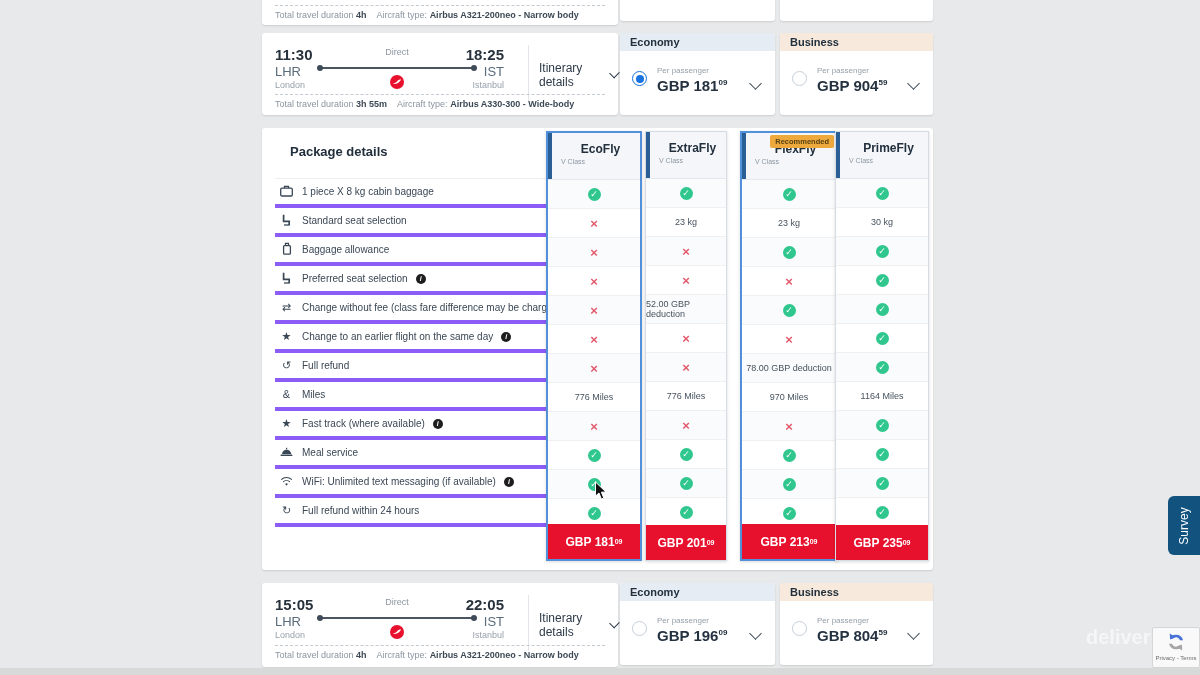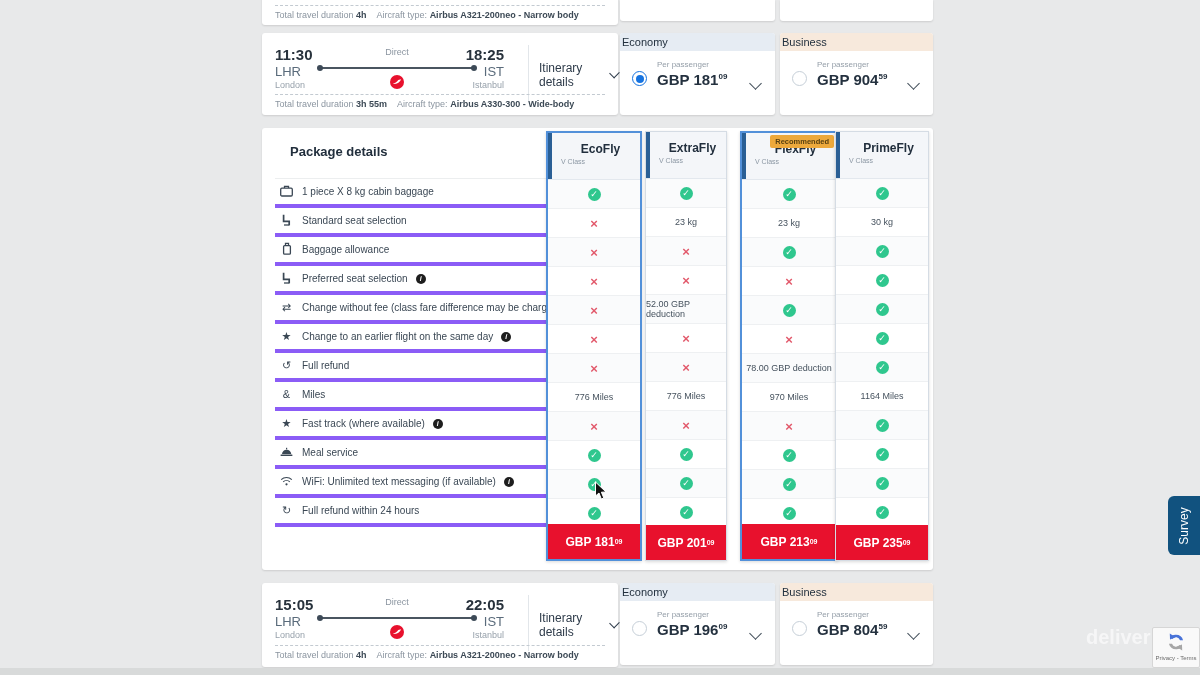--- a/index.html
+++ b/index.html
@@ -26,7 +26,7 @@
   .chev{width:7px;height:7px;border-right:1.6px solid #2e3b4a;border-bottom:1.6px solid #2e3b4a;transform:rotate(45deg);margin-top:-4px;}
   
   .price-box{position:absolute;width:155px;height:82px;background:#fff;border-radius:3px;box-shadow:0 1px 2px rgba(0,0,0,.12);}
-  .pb-head{height:18px;line-height:18px;padding-left:2px;font-size:11px;font-weight:normal;color:#22303e;border-radius:3px 3px 0 0;}
+  .pb-head{height:18px;line-height:18px;padding-left:10px;font-size:11px;font-weight:bold;color:#22303e;border-radius:3px 3px 0 0;}
   .pb-head.eco{background:#e6ecf3;} .pb-head.biz{background:#f7e9dc;}
   .pb-body{position:relative;height:64px;cursor:pointer;}
   .radio{position:absolute;left:12px;top:20px;width:15px;height:15px;border-radius:50%;border:1px solid #c6cfd8;background:#fff;box-sizing:border-box;}

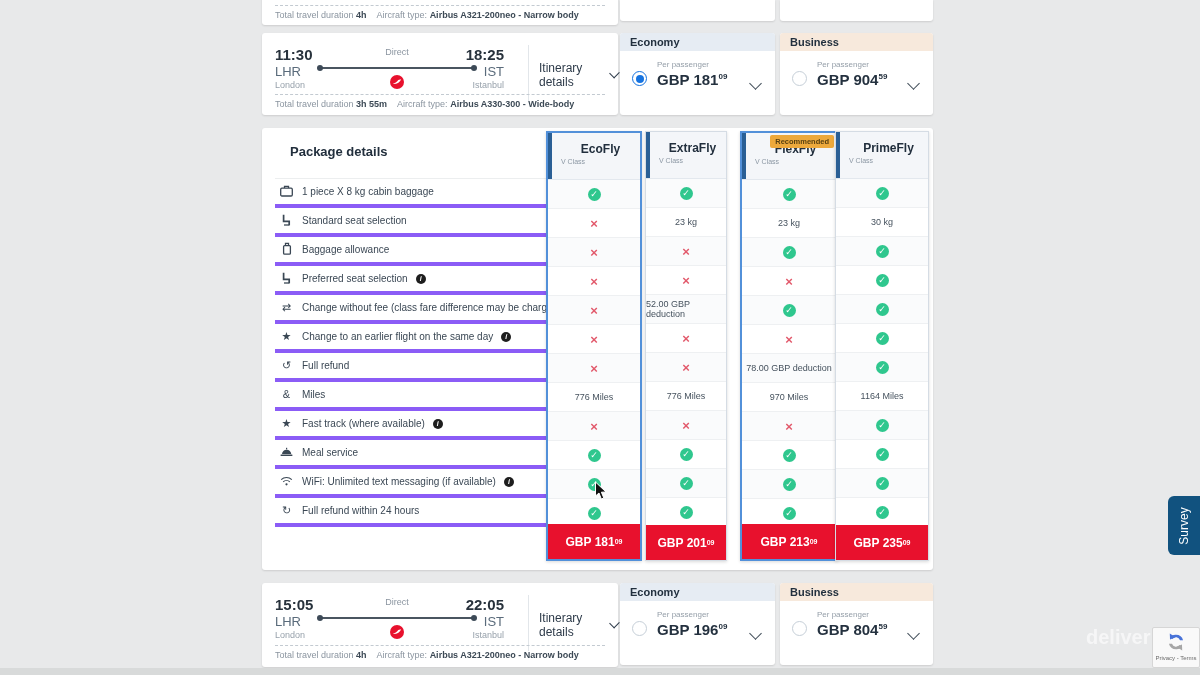--- a/index.html
+++ b/index.html
@@ -32,7 +32,7 @@
   .radio{position:absolute;left:12px;top:20px;width:15px;height:15px;border-radius:50%;border:1px solid #c6cfd8;background:#fff;box-sizing:border-box;}
   .radio.selected{border:1px solid #1673e0;}
   .radio.selected::after{content:"";position:absolute;left:2.5px;top:2.5px;right:2.5px;bottom:2.5px;border-radius:50%;background:#1673e0;}
-  .pb-price{margin-left:37px;padding-top:9px;}
+  .pb-price{margin-left:37px;padding-top:15px;}
   .per{font-size:8px;color:#949ea8;}
   .amount{font-size:15px;font-weight:bold;color:#24313f;margin-top:2px;}
   .amount sup{font-size:8px;}

